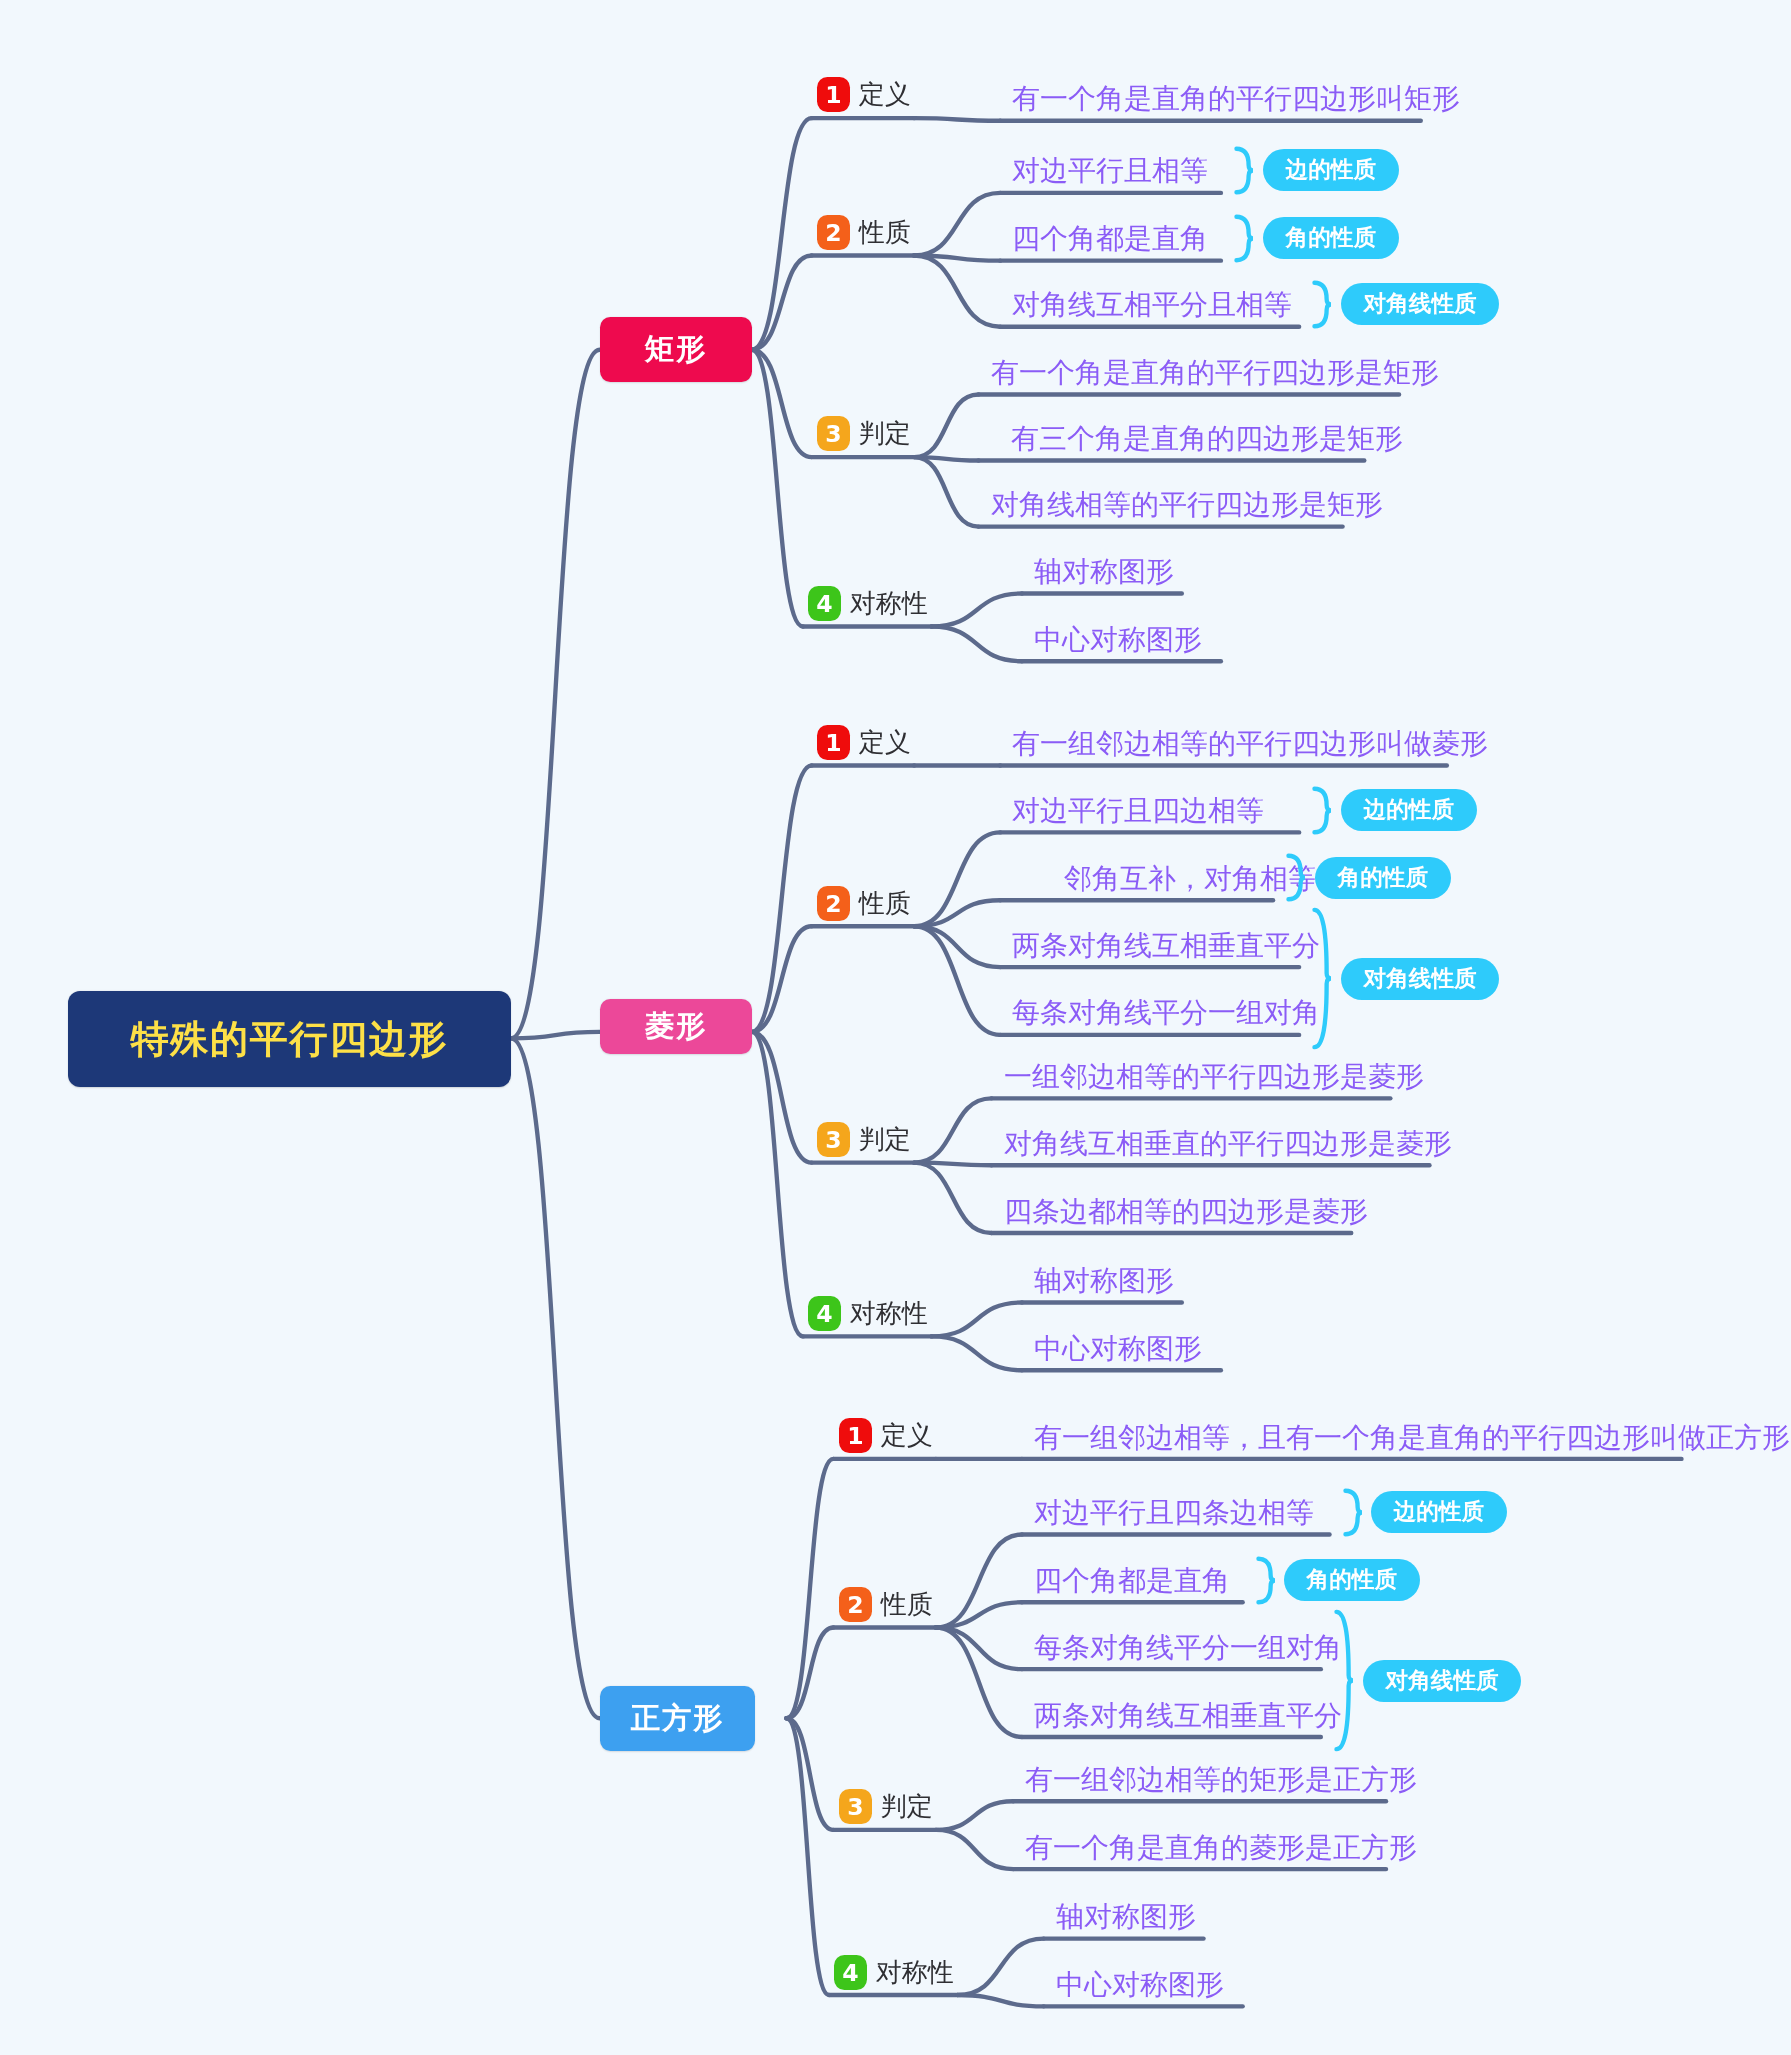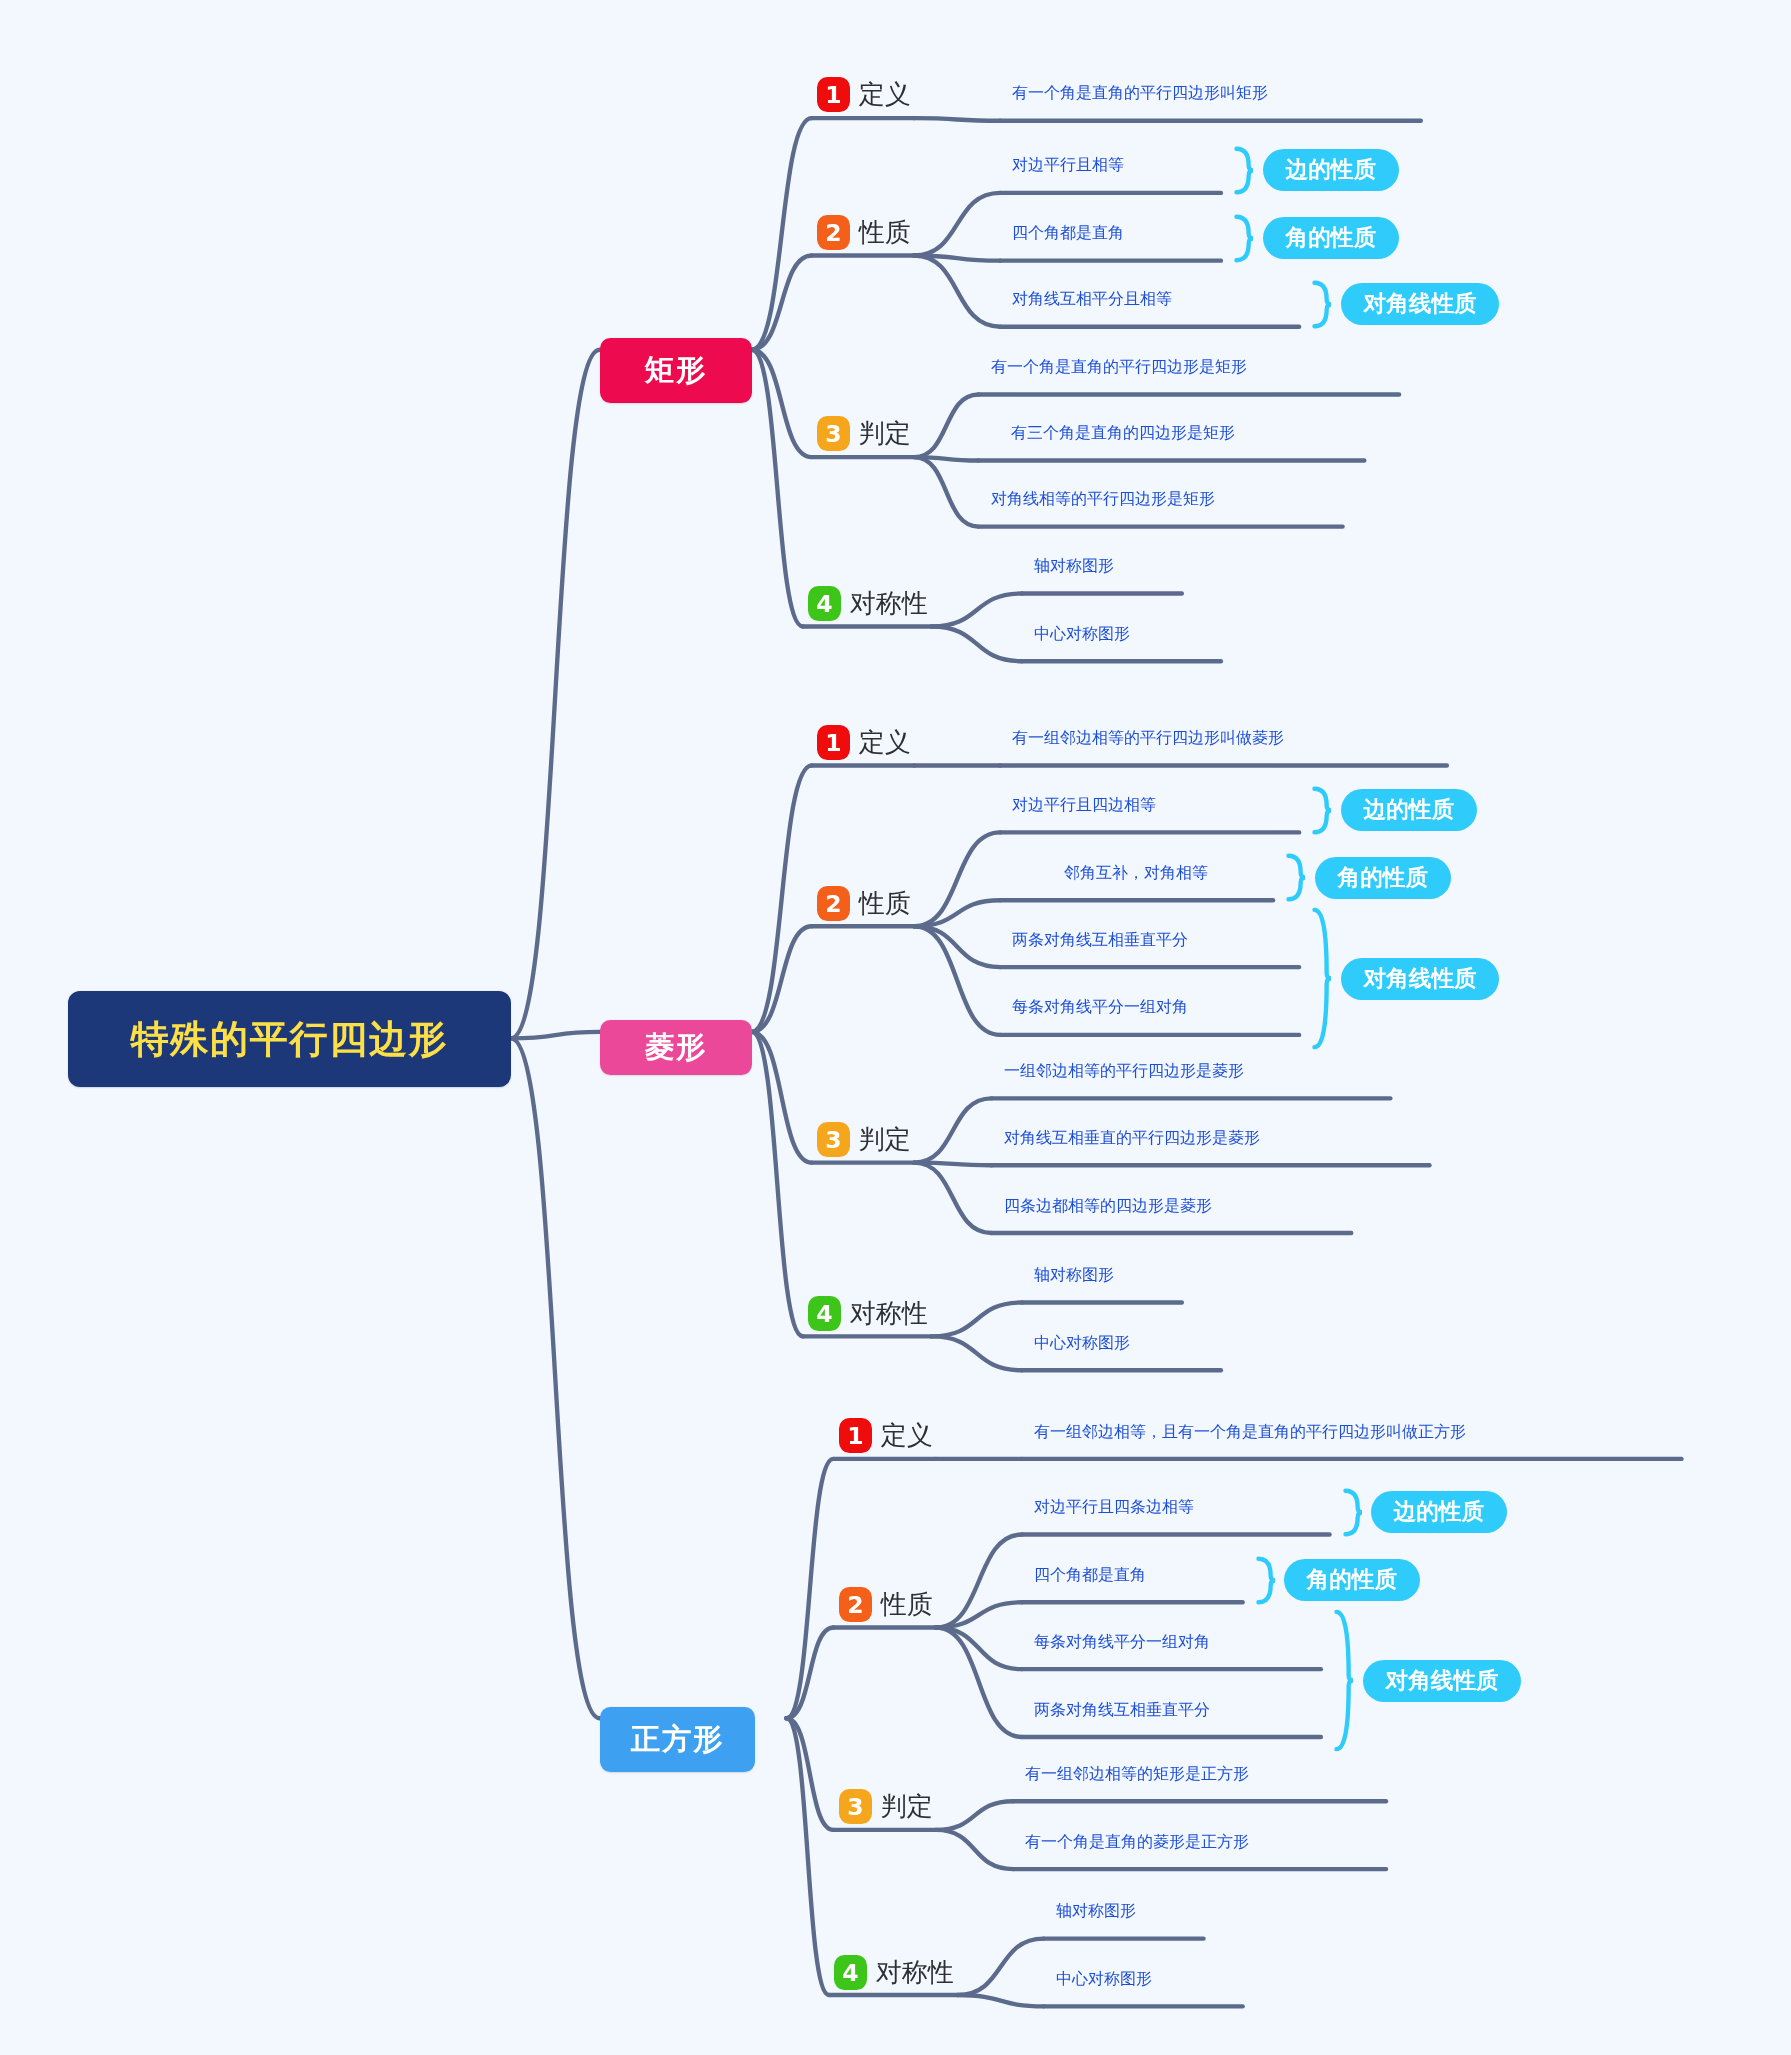--- a/index.html
+++ b/index.html
@@ -47,7 +47,7 @@
 
   
   .leaf {
-    font-size:16px; color:#1d4ed8; white-space:nowrap;
+    font-size:28px; color:#8b5cf6; white-space:nowrap;
     line-height:1;
   }
 

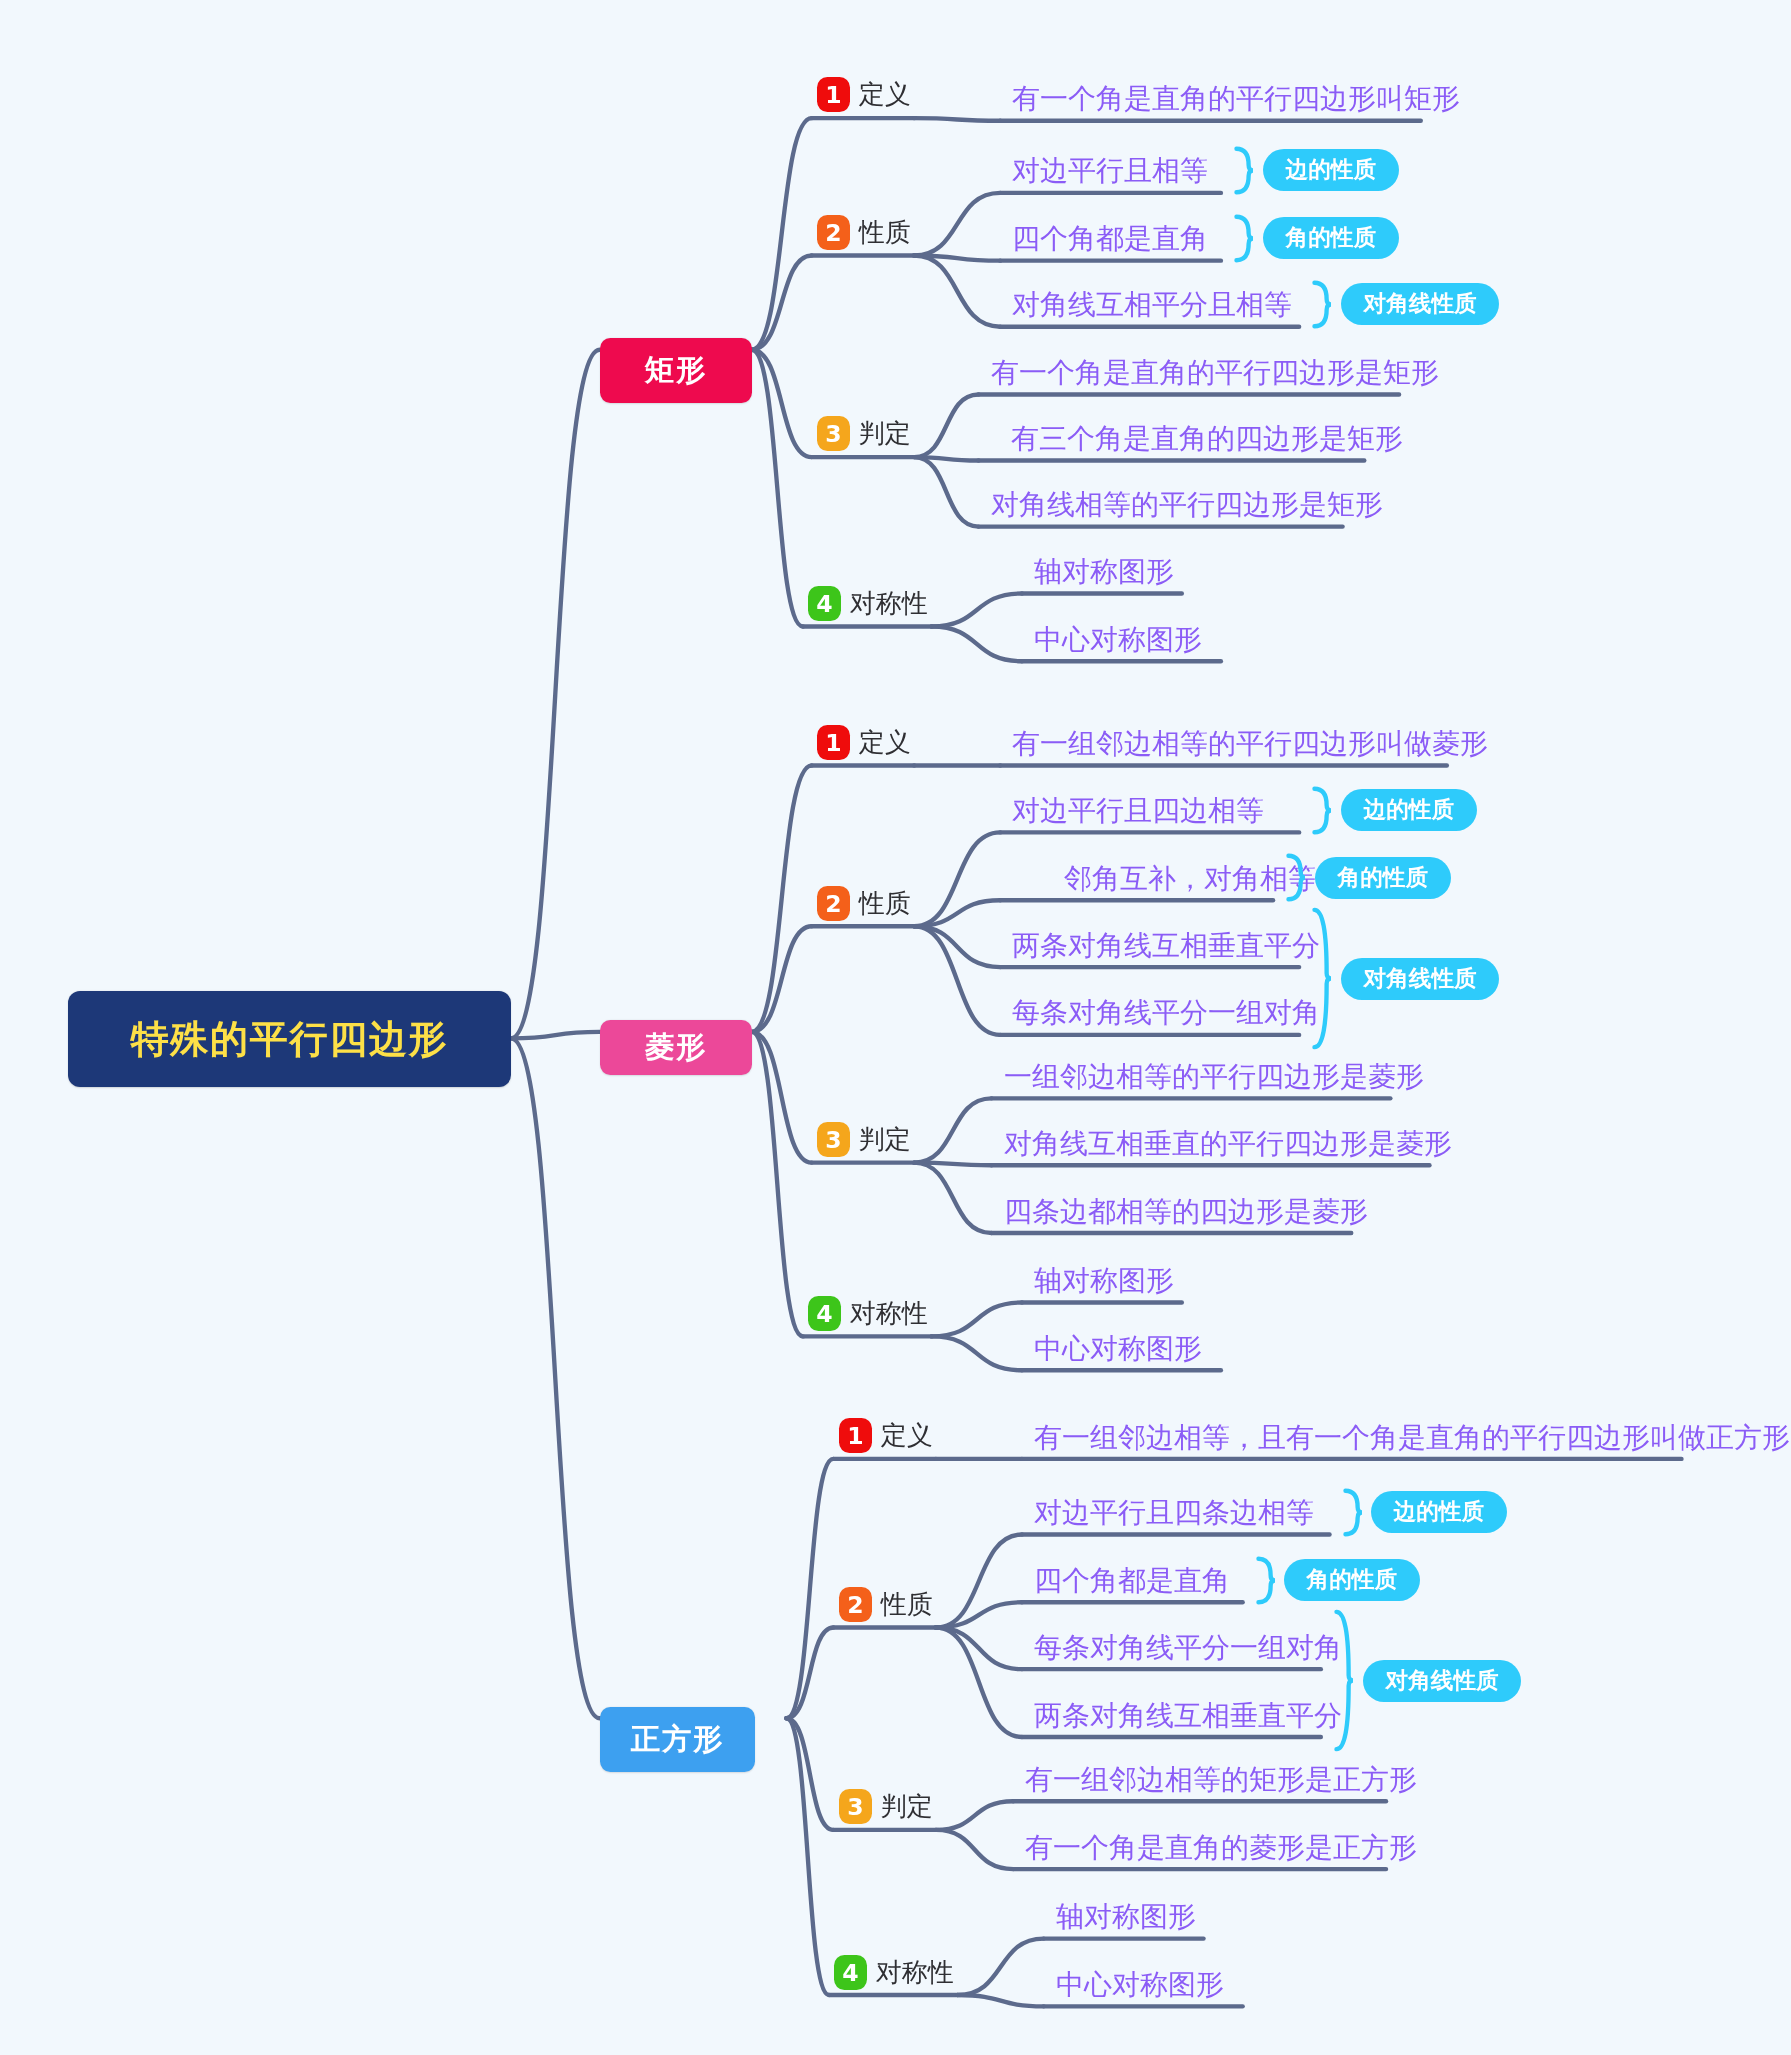--- a/index.html
+++ b/index.html
@@ -31,7 +31,6 @@
     font-size:29.5px; font-weight:bold; letter-spacing:1.7px;
     display:flex; align-items:center; justify-content:center;
     box-shadow:0 0.9px 1.7px rgba(0,0,0,.12);
-    margin-top:21px;
   }
 
   

